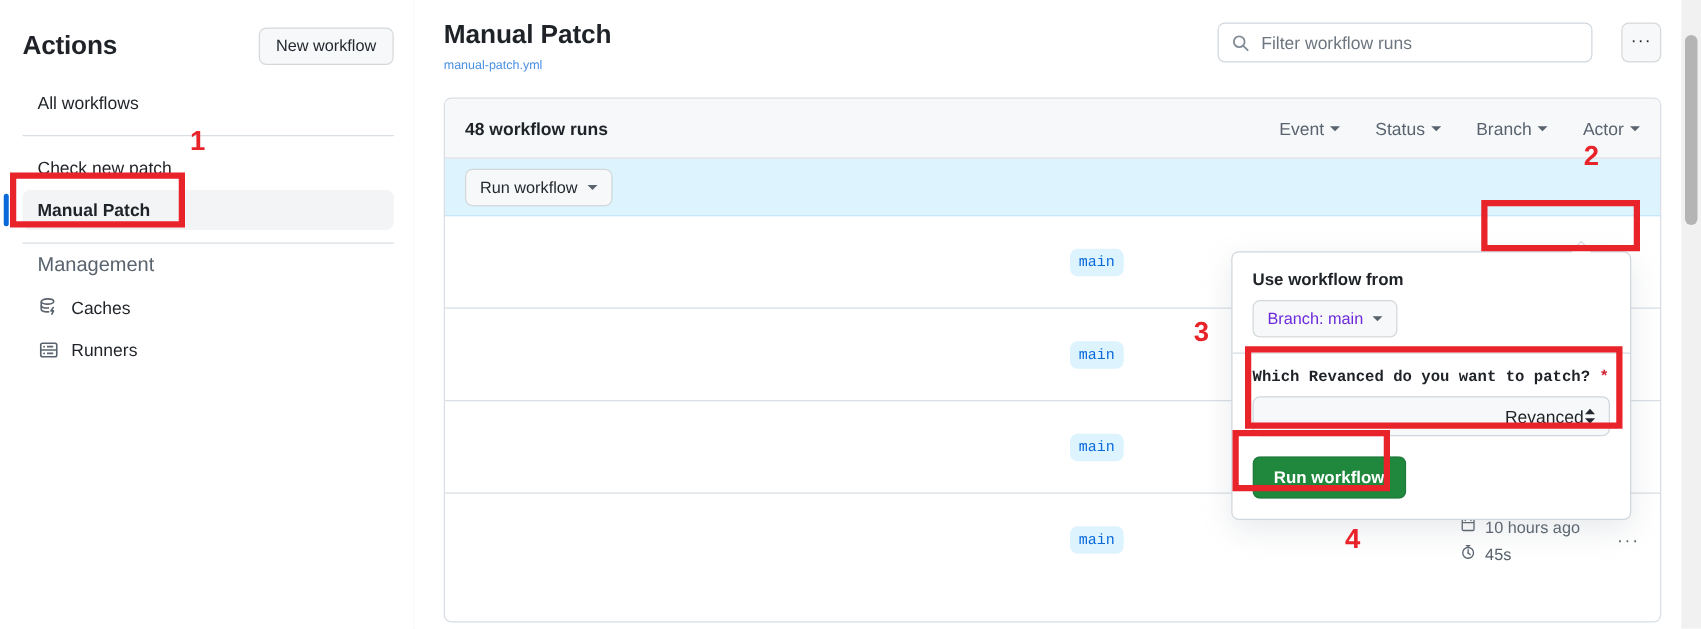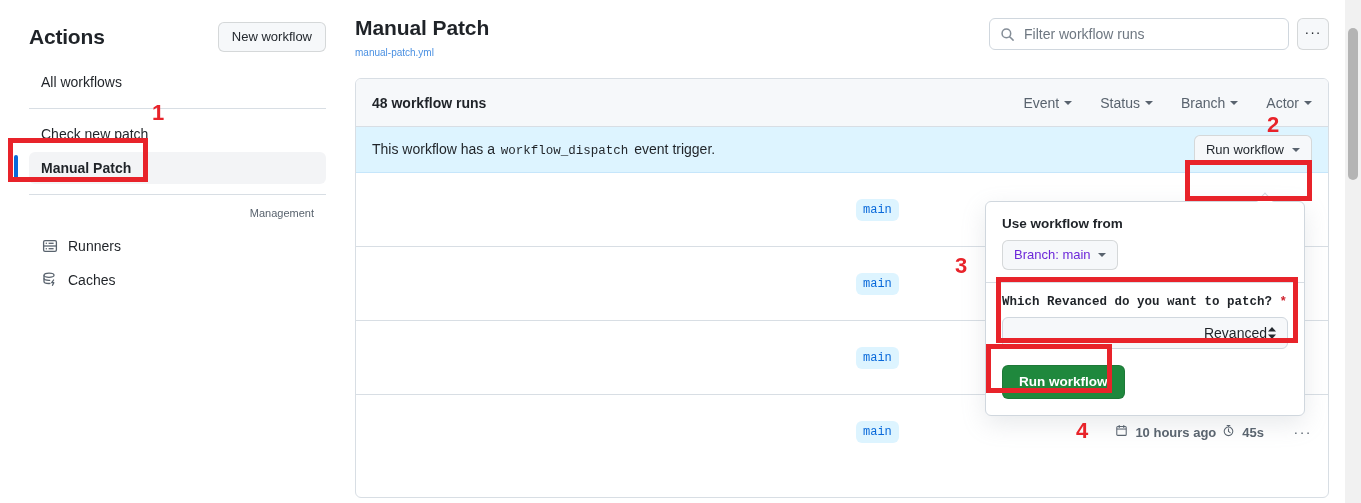--- a/index.html
+++ b/index.html
@@ -39,7 +39,7 @@
   
   .sidebar {
     position: absolute;
-    top: 0; left: 13px;
+    top: 0; left: 2px;
     width: 330px;
     height: 503px;
     background: #ffffff;

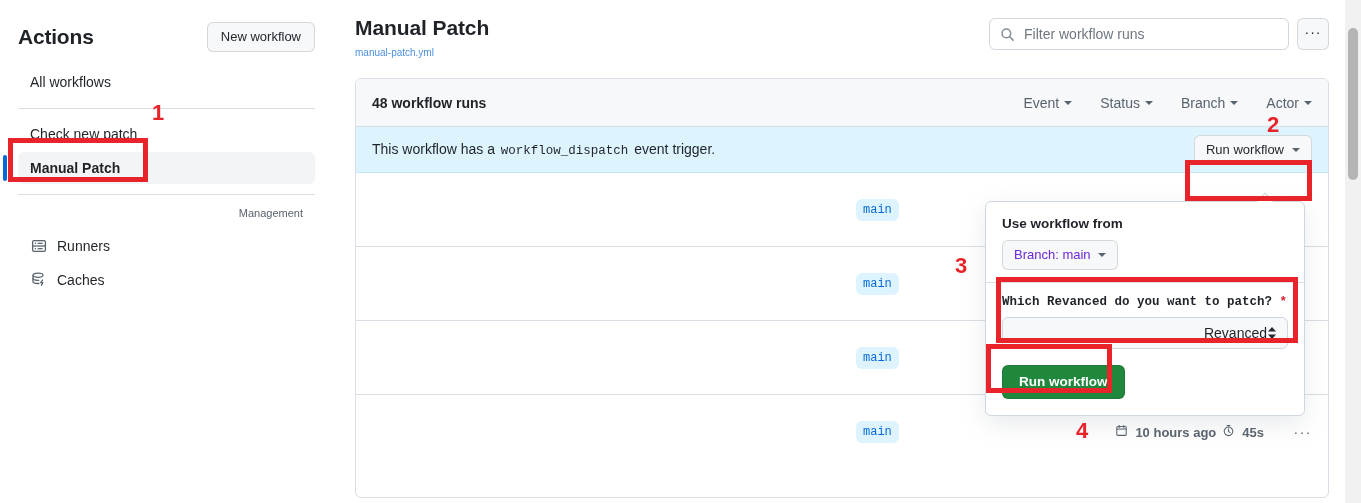--- a/index.html
+++ b/index.html
@@ -152,7 +152,7 @@
     text-decoration: none;
     cursor: pointer;
   }
-  .head-right { display: flex; align-items: center; gap: 8px; margin-top: 4px;}
+  .head-right { display: flex; align-items: center; gap: 23px; margin-top: 4px;}
   .filter-box {
     position: relative;
     width: 300px;

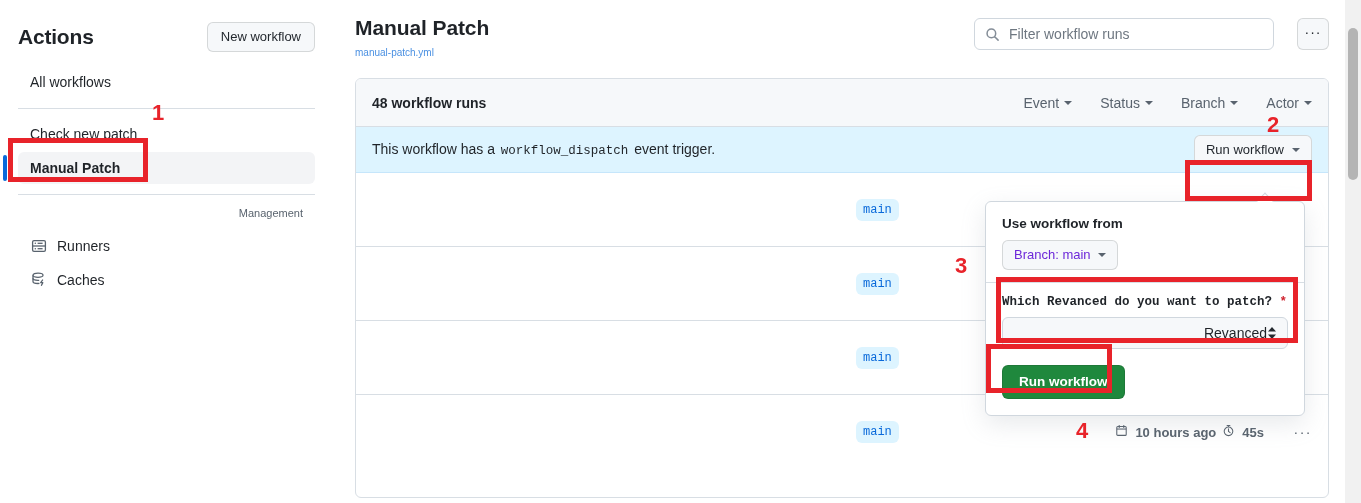--- a/index.html
+++ b/index.html
@@ -526,11 +526,6 @@
       </div>
 
       <div class="dispatch-banner">
-        <div>
-          <span>This workflow has a</span>
-          <code>workflow_dispatch</code>
-          <span>event trigger.</span>
-        </div>
         <button class="run-wf-btn">
           <span>Run workflow</span>
           <i class="caret-dn"></i>

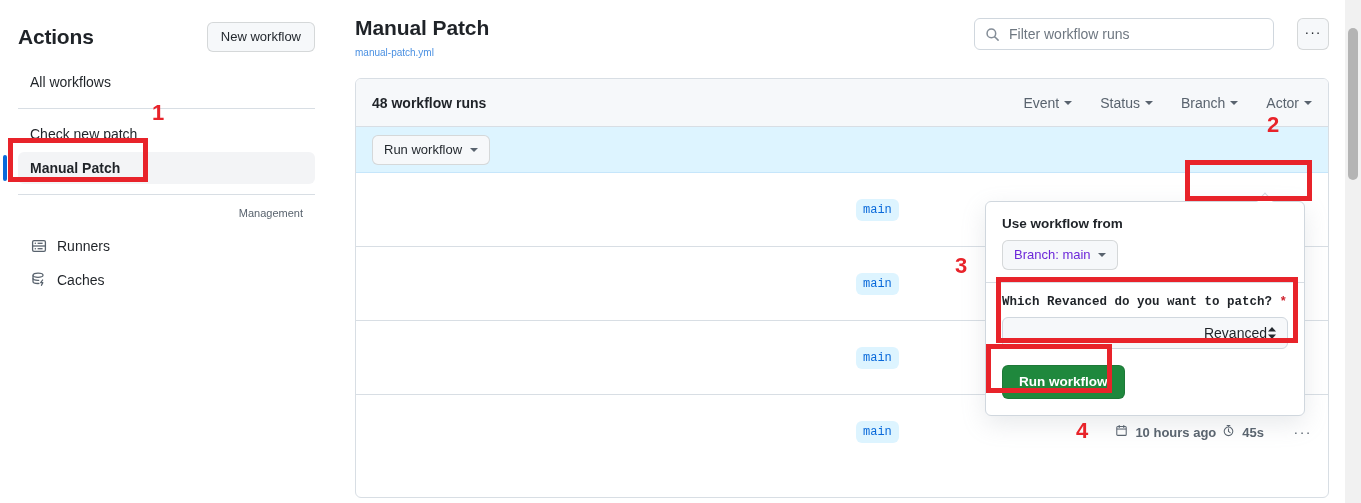--- a/index.html
+++ b/index.html
@@ -104,12 +104,11 @@
     margin: 10px 0 9px 0;
   }
   .nav-section-label {
-    font-size: 11px;
+    font-size: 16px;
     color: #59636e;
     padding: 0 12px;
     margin: 4px 0 8px 0;
     line-height: 18px;
-    text-align: right;
   }
   .nav-item .nav-ico {
     width: 18px;

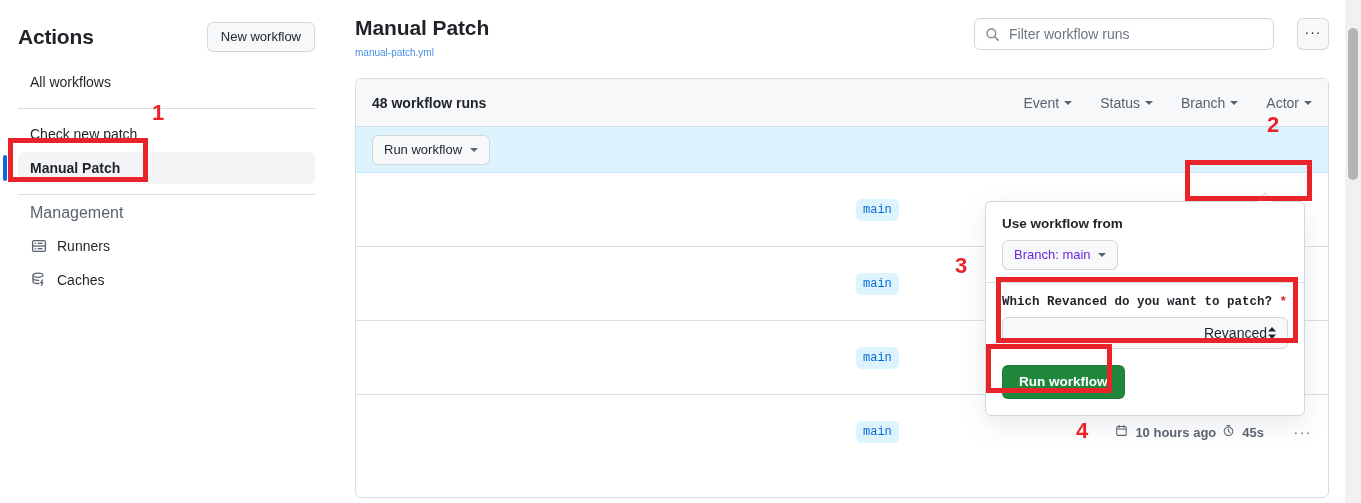--- a/index.html
+++ b/index.html
@@ -448,6 +448,18 @@
       <div class="nav-divider"></div>
 
       <div class="nav-section-label">Management</div>
+
+      <div class="nav-item">
+        <span class="nav-ico">
+          <svg width="16" height="16" viewBox="0 0 16 16" fill="none" stroke="currentColor" stroke-width="1.3">
+            <ellipse cx="7" cy="3.2" rx="5" ry="2.1"></ellipse>
+            <path d="M2 3.2v6.2c0 1.16 2.24 2.1 5 2.1 .5 0 1-.03 1.45-.09"></path>
+            <path d="M2 6.3c0 1.16 2.24 2.1 5 2.1 .4 0 .8-.02 1.2-.06"></path>
+            <path d="M11.6 8.0l-1.9 2.7h2.1l-1.3 2.6" stroke-linejoin="round" stroke-linecap="round"></path>
+          </svg>
+        </span>
+        <span>Caches</span>
+      </div>
 
       <div class="nav-item">
         <span class="nav-ico">
@@ -461,18 +473,6 @@
           </svg>
         </span>
         <span>Runners</span>
-      </div>
-
-      <div class="nav-item">
-        <span class="nav-ico">
-          <svg width="16" height="16" viewBox="0 0 16 16" fill="none" stroke="currentColor" stroke-width="1.3">
-            <ellipse cx="7" cy="3.2" rx="5" ry="2.1"></ellipse>
-            <path d="M2 3.2v6.2c0 1.16 2.24 2.1 5 2.1 .5 0 1-.03 1.45-.09"></path>
-            <path d="M2 6.3c0 1.16 2.24 2.1 5 2.1 .4 0 .8-.02 1.2-.06"></path>
-            <path d="M11.6 8.0l-1.9 2.7h2.1l-1.3 2.6" stroke-linejoin="round" stroke-linecap="round"></path>
-          </svg>
-        </span>
-        <span>Caches</span>
       </div>
 
     </nav>

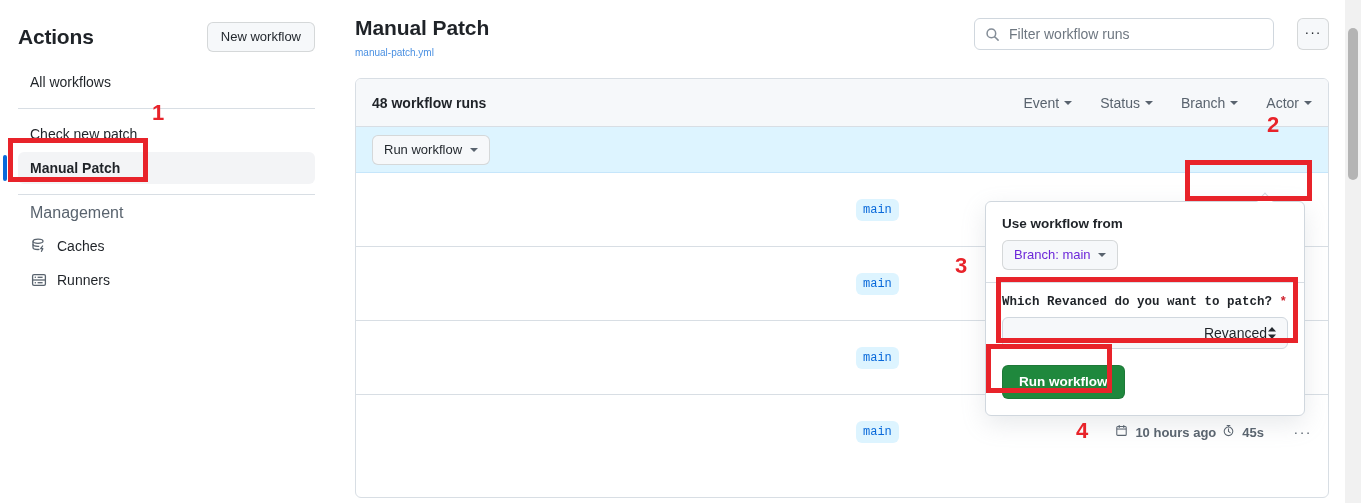--- a/index.html
+++ b/index.html
@@ -280,11 +280,10 @@
     position: absolute;
     right: 64px;
     display: flex;
-    flex-direction: row;
+    flex-direction: column;
     gap: 6px;
     font-size: 13px;
     color: #59636e;
-    font-weight: bold;
   }
   .meta-line { display: flex; align-items: center; gap: 7px; white-space: nowrap; }
   .row-kebab {

